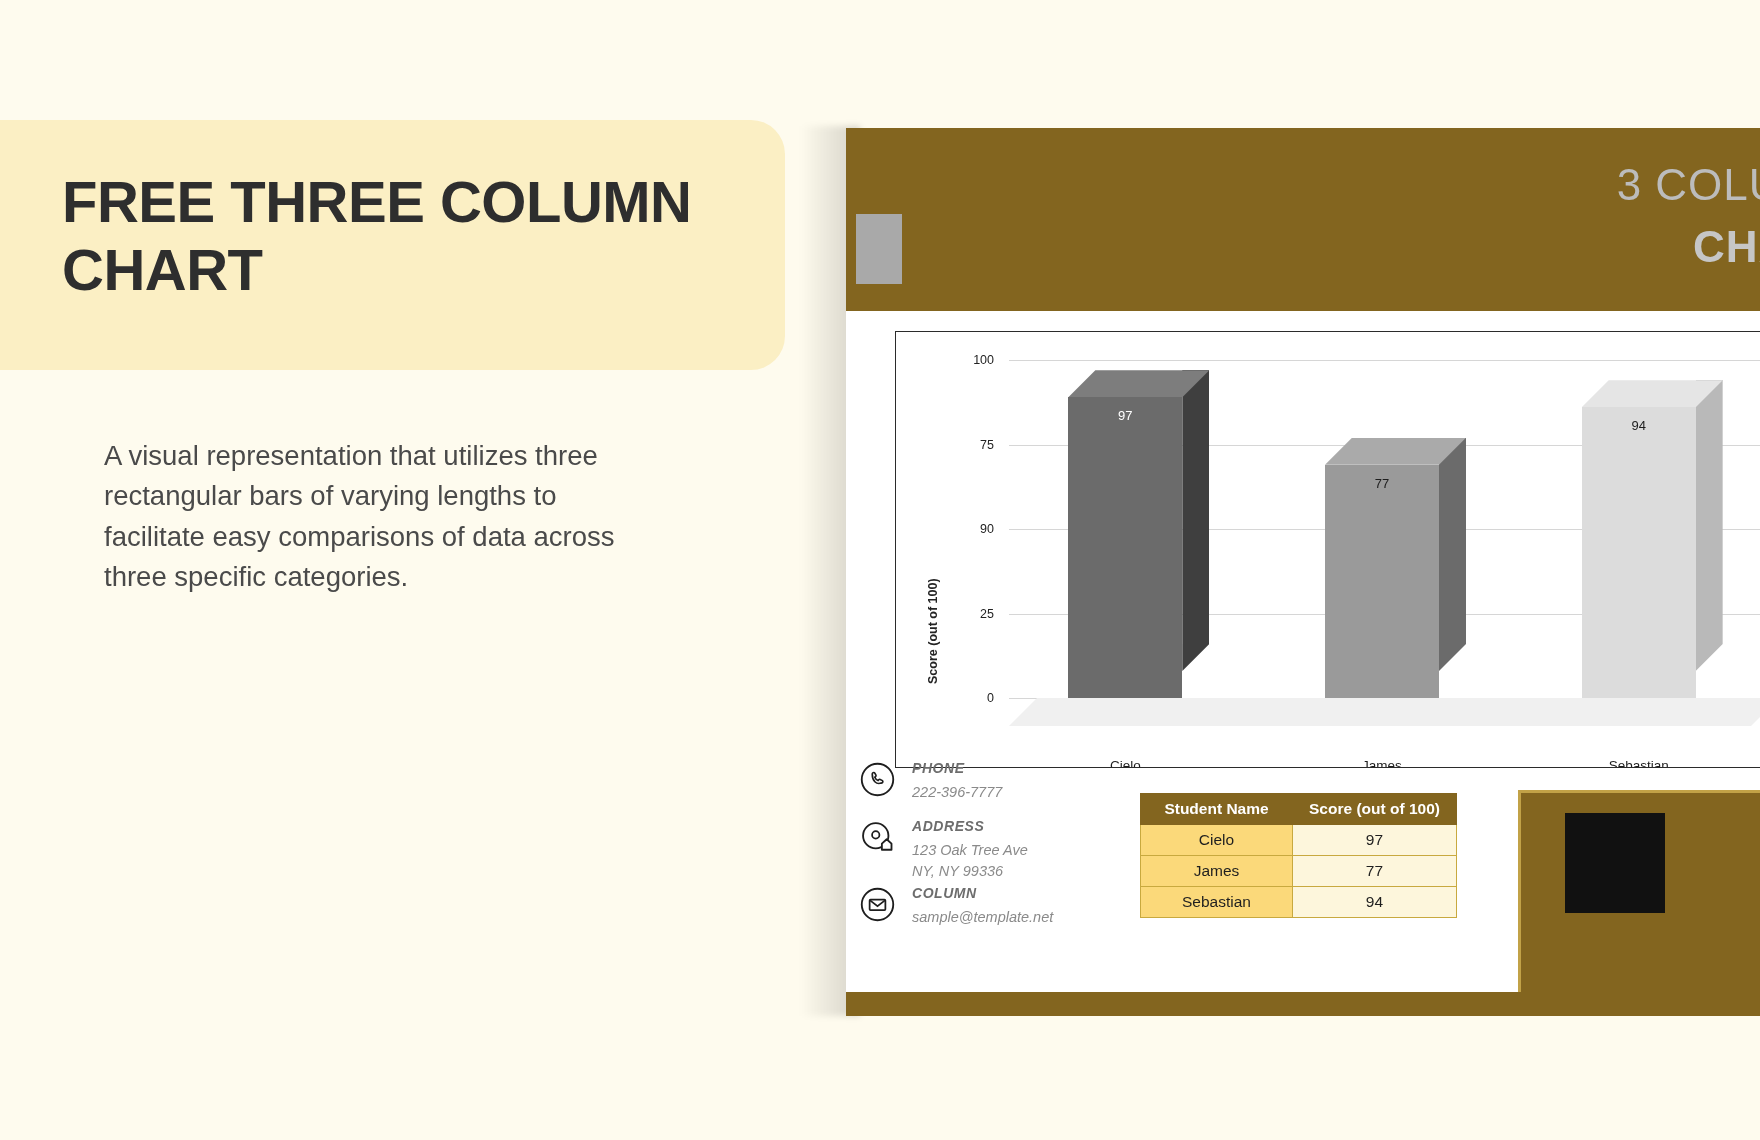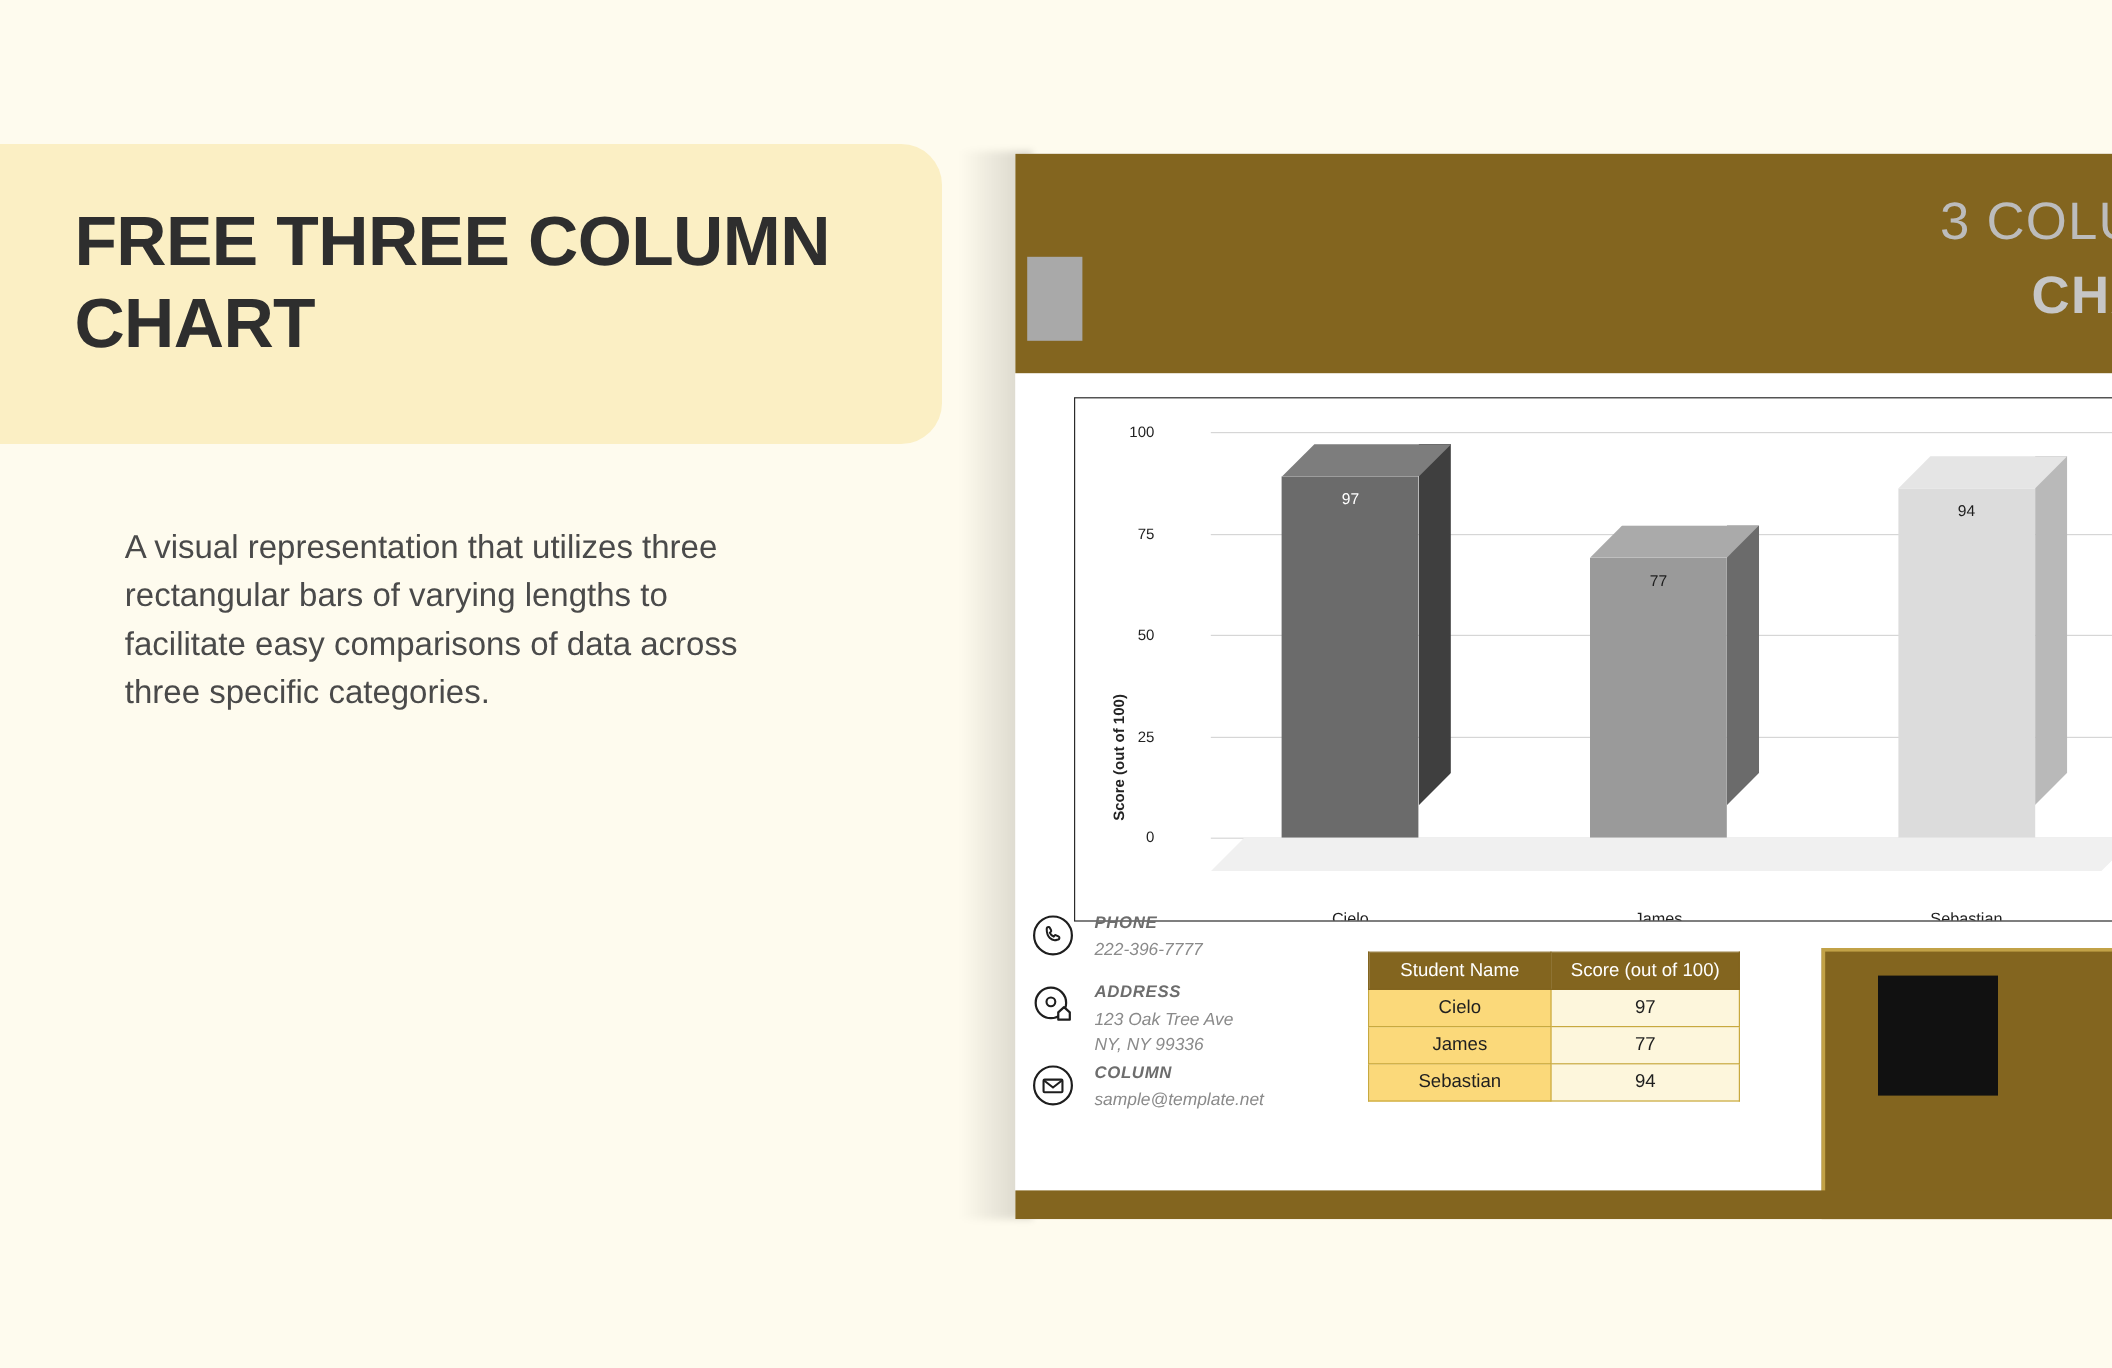--- a/index.html
+++ b/index.html
@@ -95,7 +95,7 @@
     height: 1px; background: #d6d6d6;
   }
   .ytick {
-    position: absolute; right: 804px;
+    position: absolute; right: 772px;
     transform: translateY(-50%);
     font-size: 12.5px; color: #232323;
     white-space: nowrap;

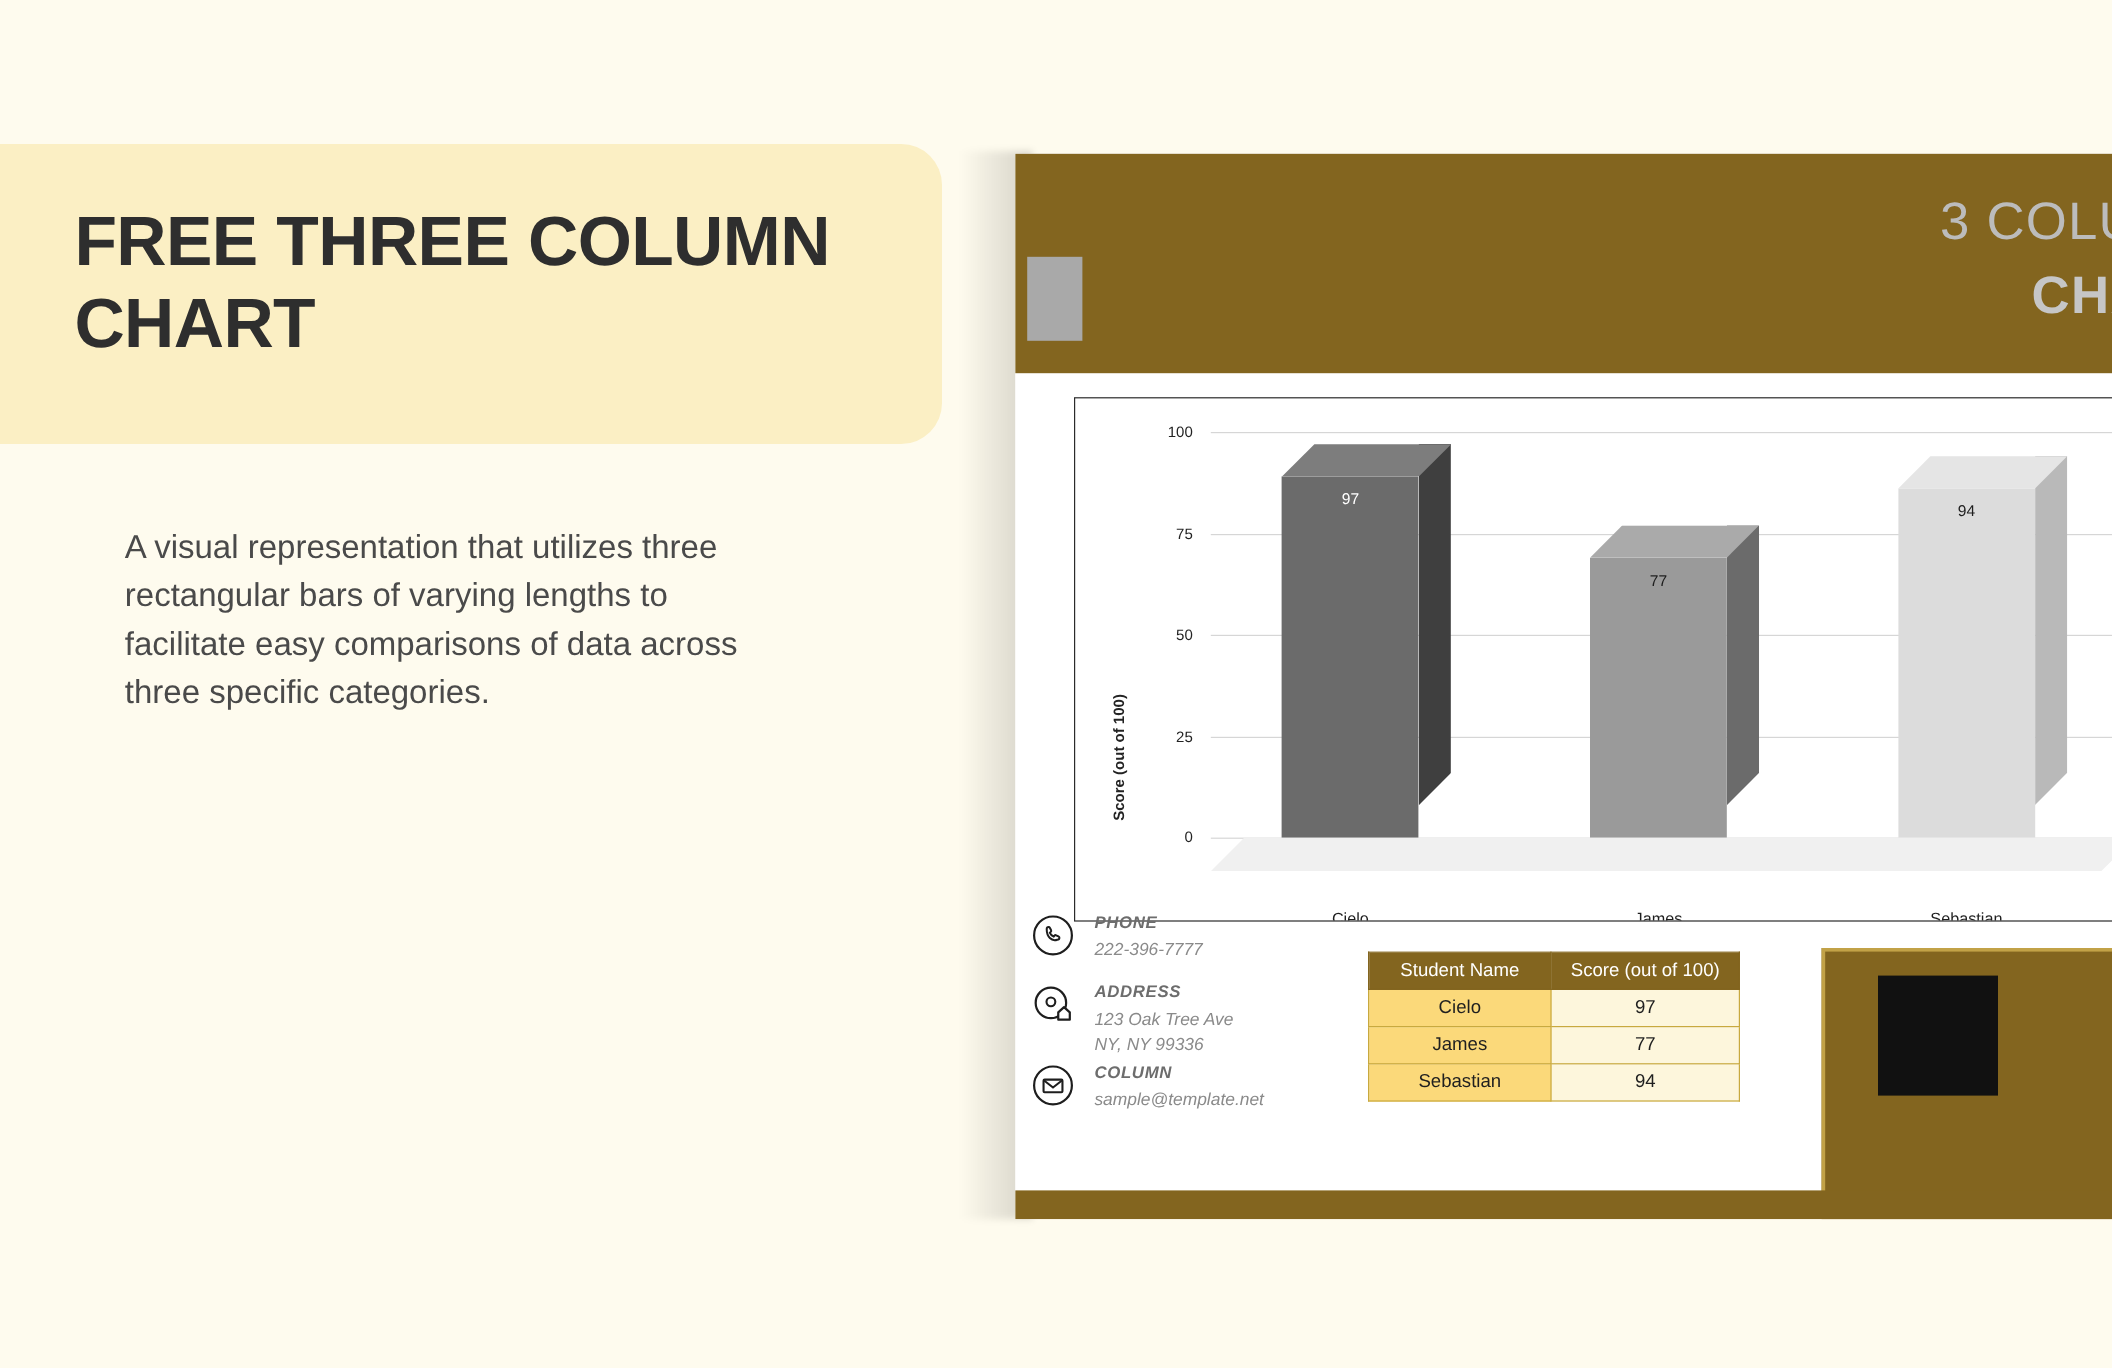--- a/index.html
+++ b/index.html
@@ -209,7 +209,7 @@
           <div class="gridline" style="top: 84.5px;"></div>
           <div class="ytick" style="top: 84.5px;">75</div>
           <div class="gridline" style="top: 169px;"></div>
-          <div class="ytick" style="top: 169px;">50</div>
+          <div class="ytick" style="top: 169px;">90</div>
           <div class="gridline" style="top: 253.5px;"></div>
           <div class="ytick" style="top: 253.5px; text-align: center;">25</div>
           <div class="gridline" style="top: 338px;"></div>

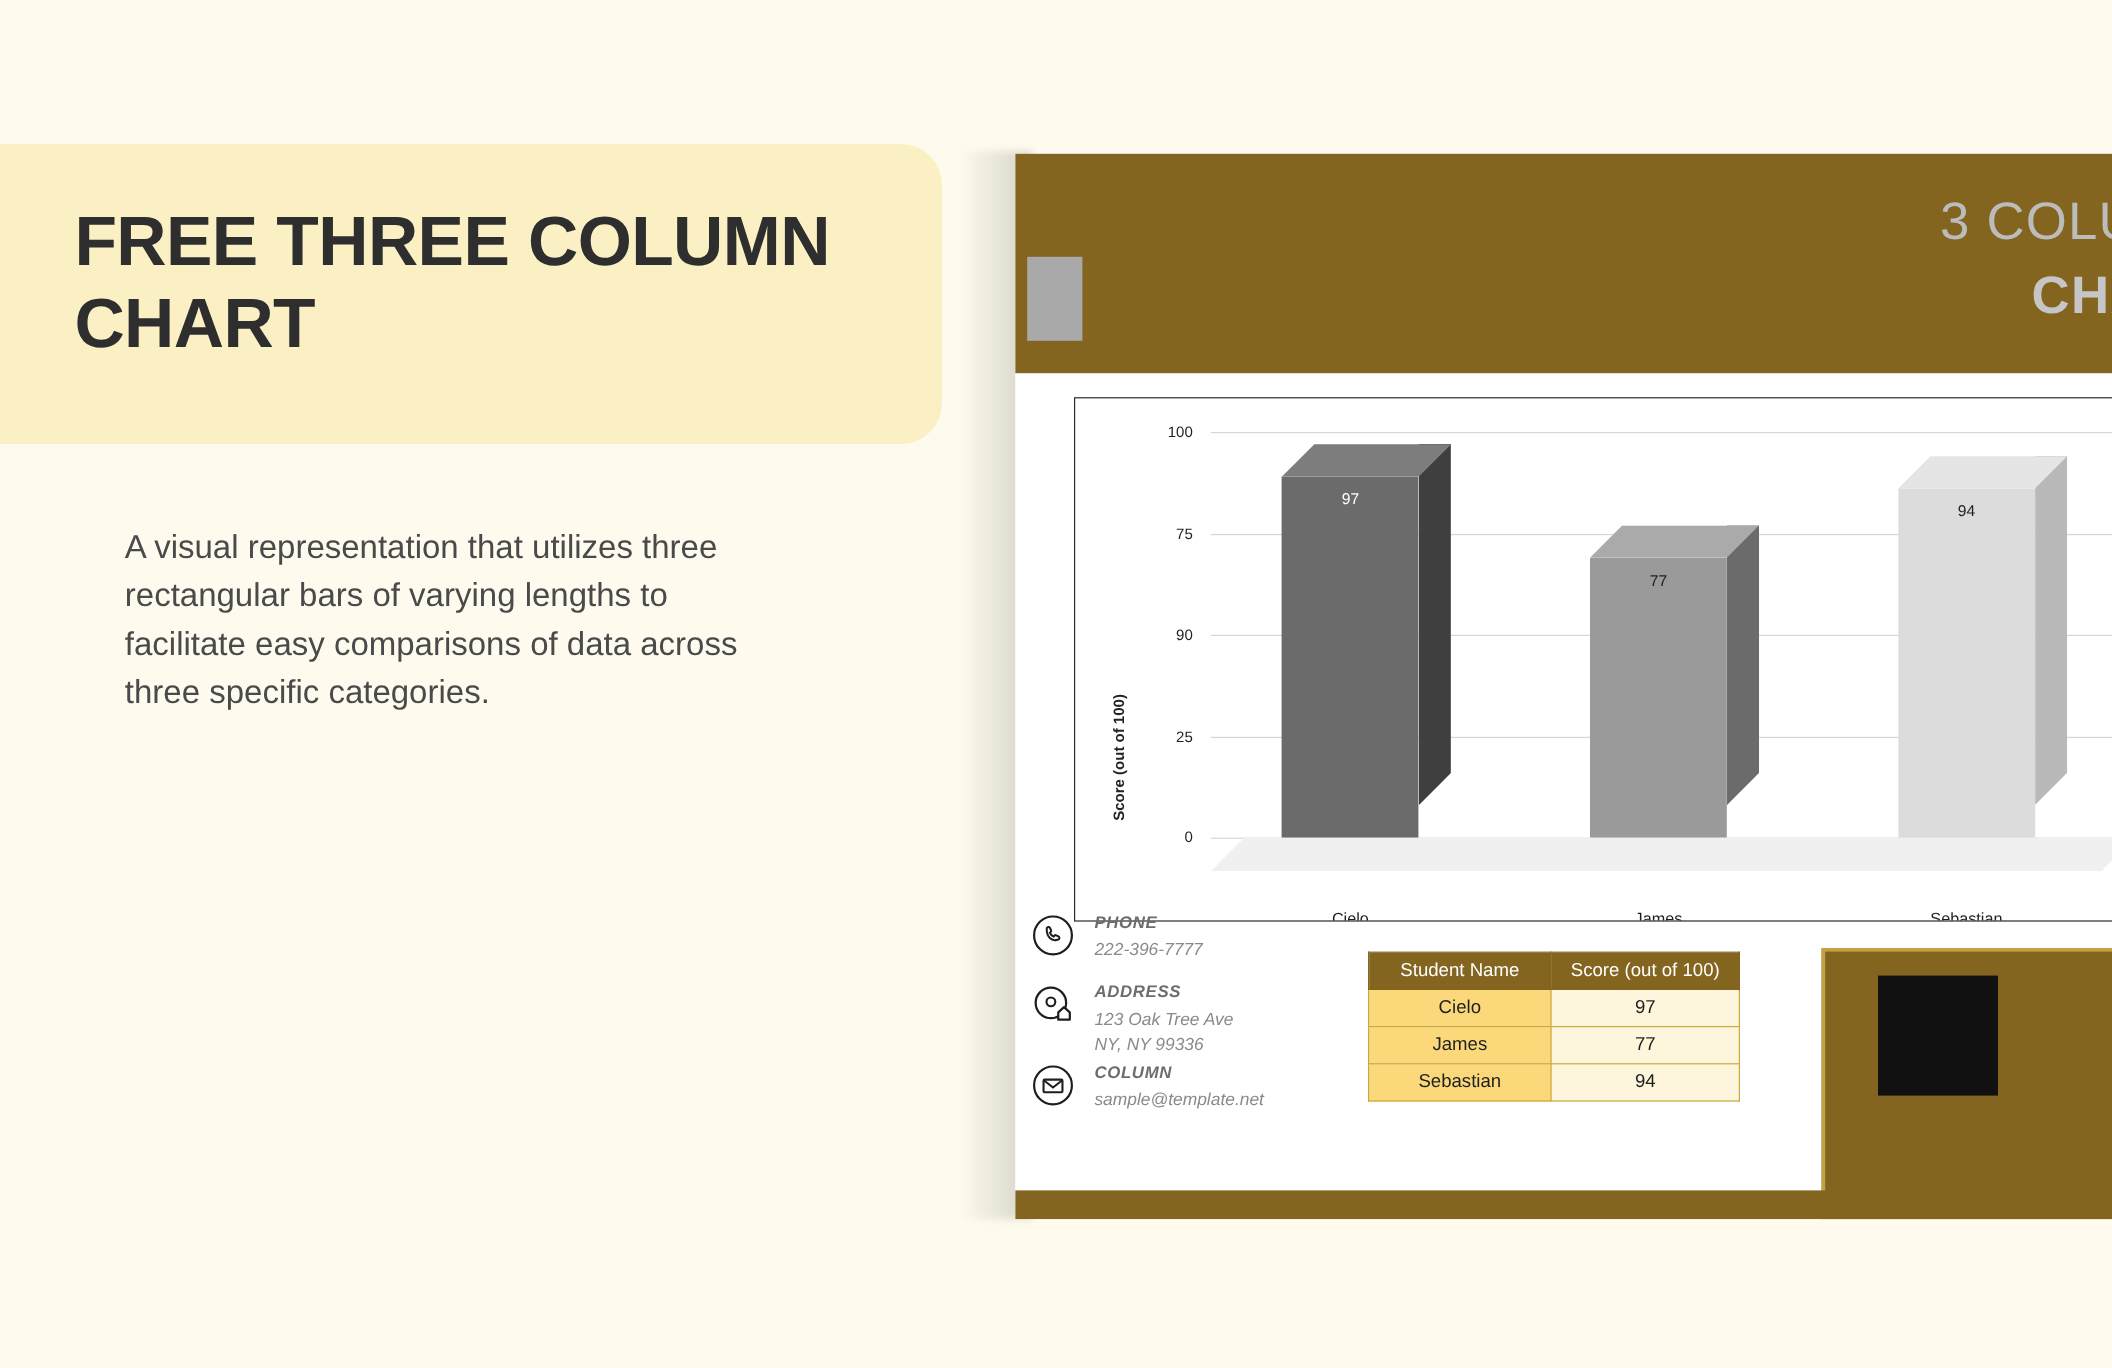--- a/index.html
+++ b/index.html
@@ -154,7 +154,7 @@
   }
   #data-table th {
     background: #83651f; color: #ffffff;
-    font-weight: 400; padding: 6px 16px;
+    font-weight: 700; padding: 6px 16px;
     border: 1px solid #83651f;
   }
   #data-table td {

